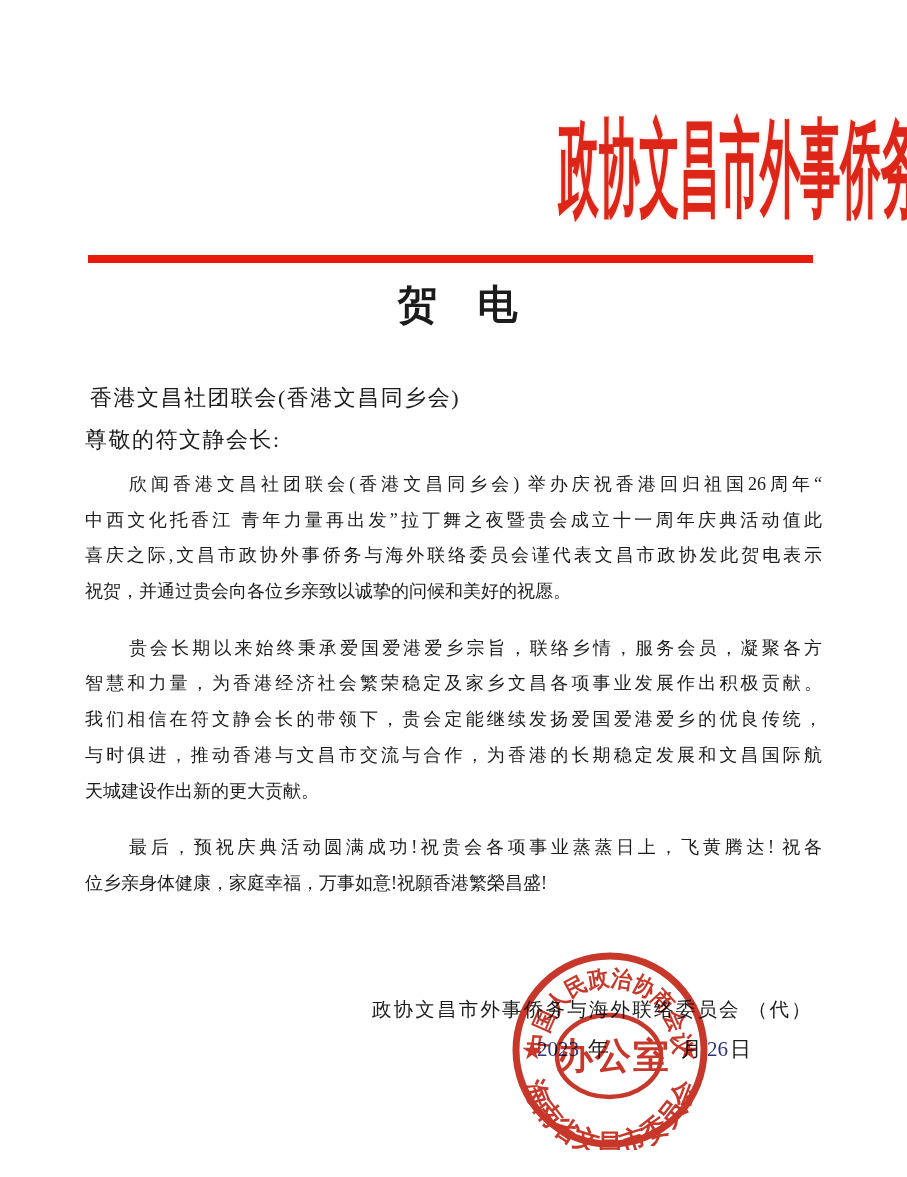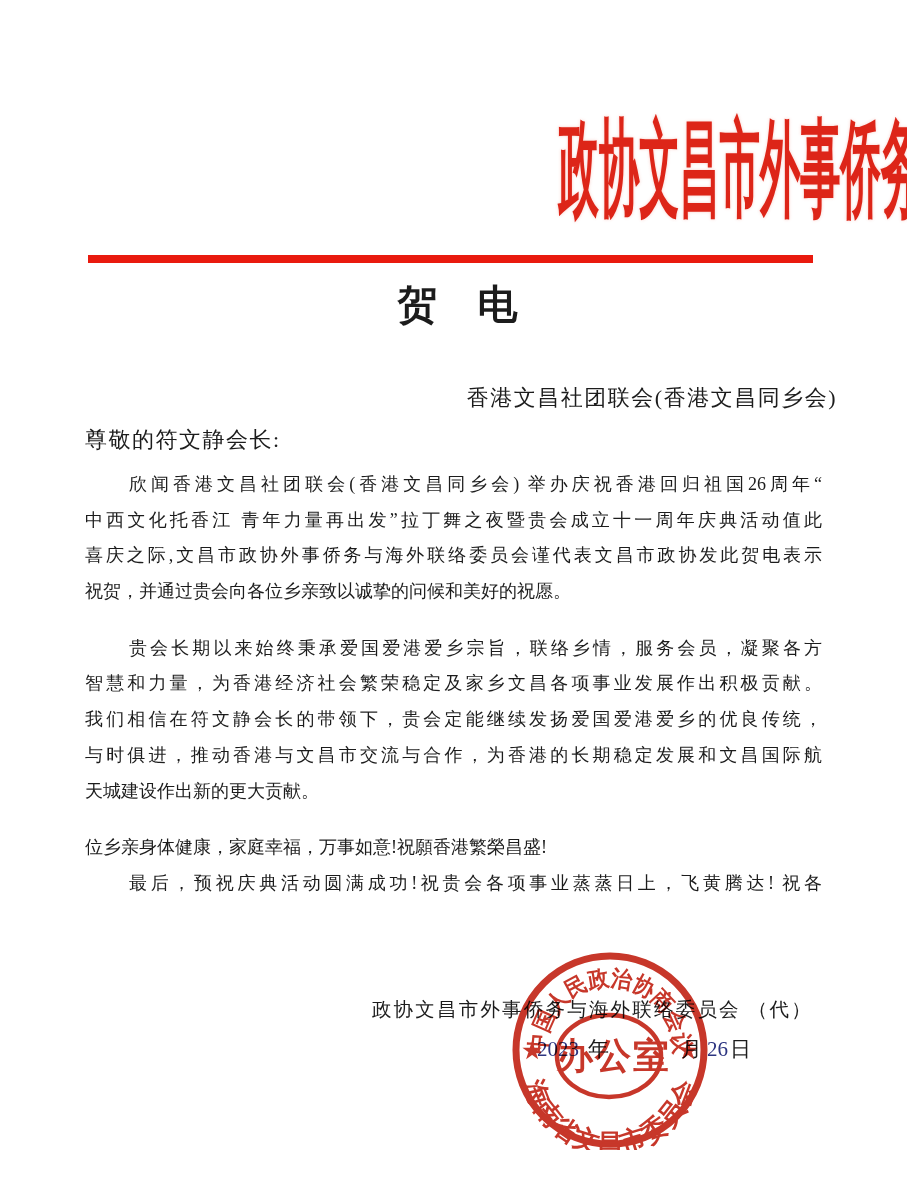--- a/index.html
+++ b/index.html
@@ -43,8 +43,8 @@
   }
   
   .recipient{
-    position:absolute;top:385px;left:77px;width:760px;
-    font-size:22px;line-height:26px;letter-spacing:1.5px;text-align:right;
+    position:absolute;top:385px;left:90px;width:760px;
+    font-size:22px;line-height:26px;letter-spacing:1.5px;
   }
   .salutation{
     position:absolute;top:427px;left:85px;width:760px;

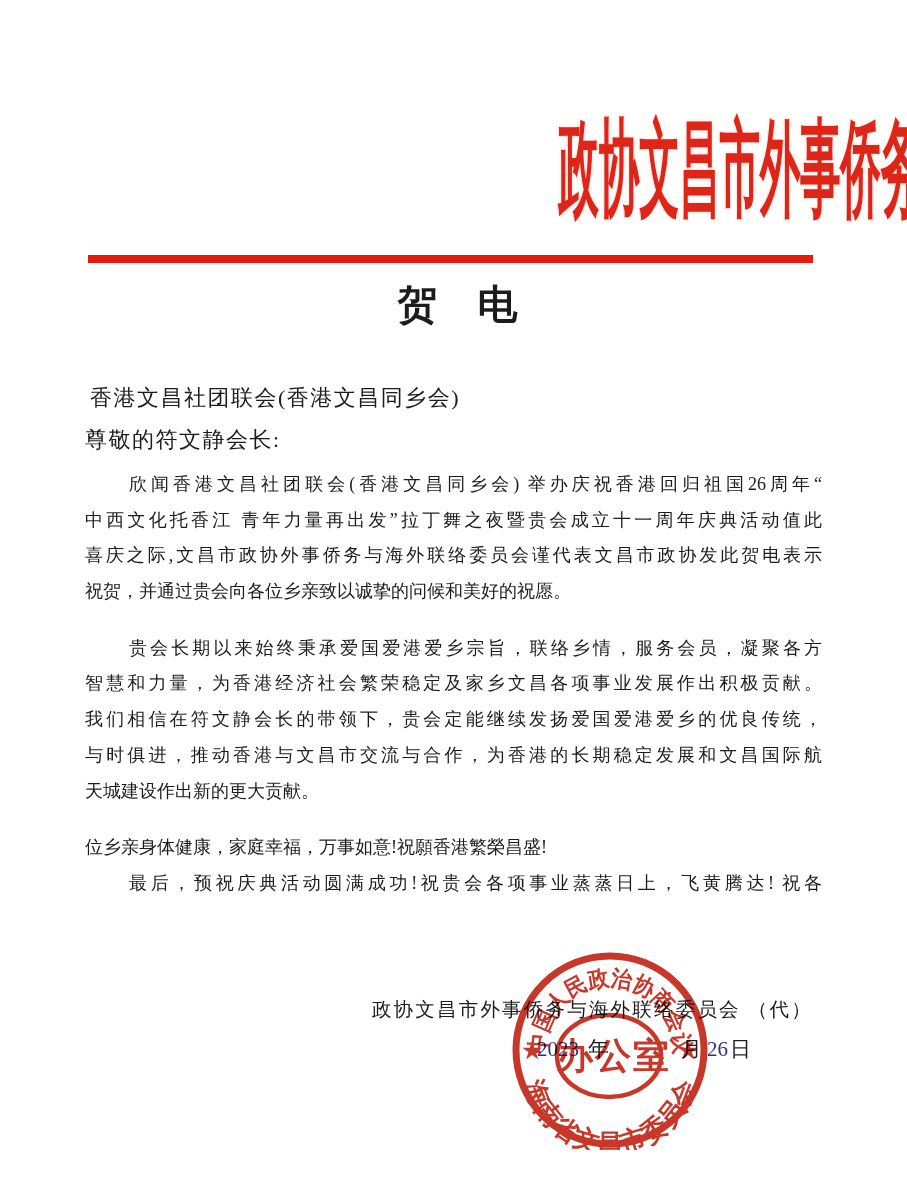--- a/index.html
+++ b/index.html
@@ -123,8 +123,8 @@
       <div class="line">天城建设作出新的更大贡献。</div>
     </div>
     <div class="para">
+      <div class="line indent j">最后，预祝庆典活动圆满成功!祝贵会各项事业蒸蒸日上，飞黄腾达! 祝各</div>
       <div class="line">位乡亲身体健康，家庭幸福，万事如意!祝願香港繁榮昌盛!</div>
-      <div class="line indent j">最后，预祝庆典活动圆满成功!祝贵会各项事业蒸蒸日上，飞黄腾达! 祝各</div>
     </div>
   </div>
 

